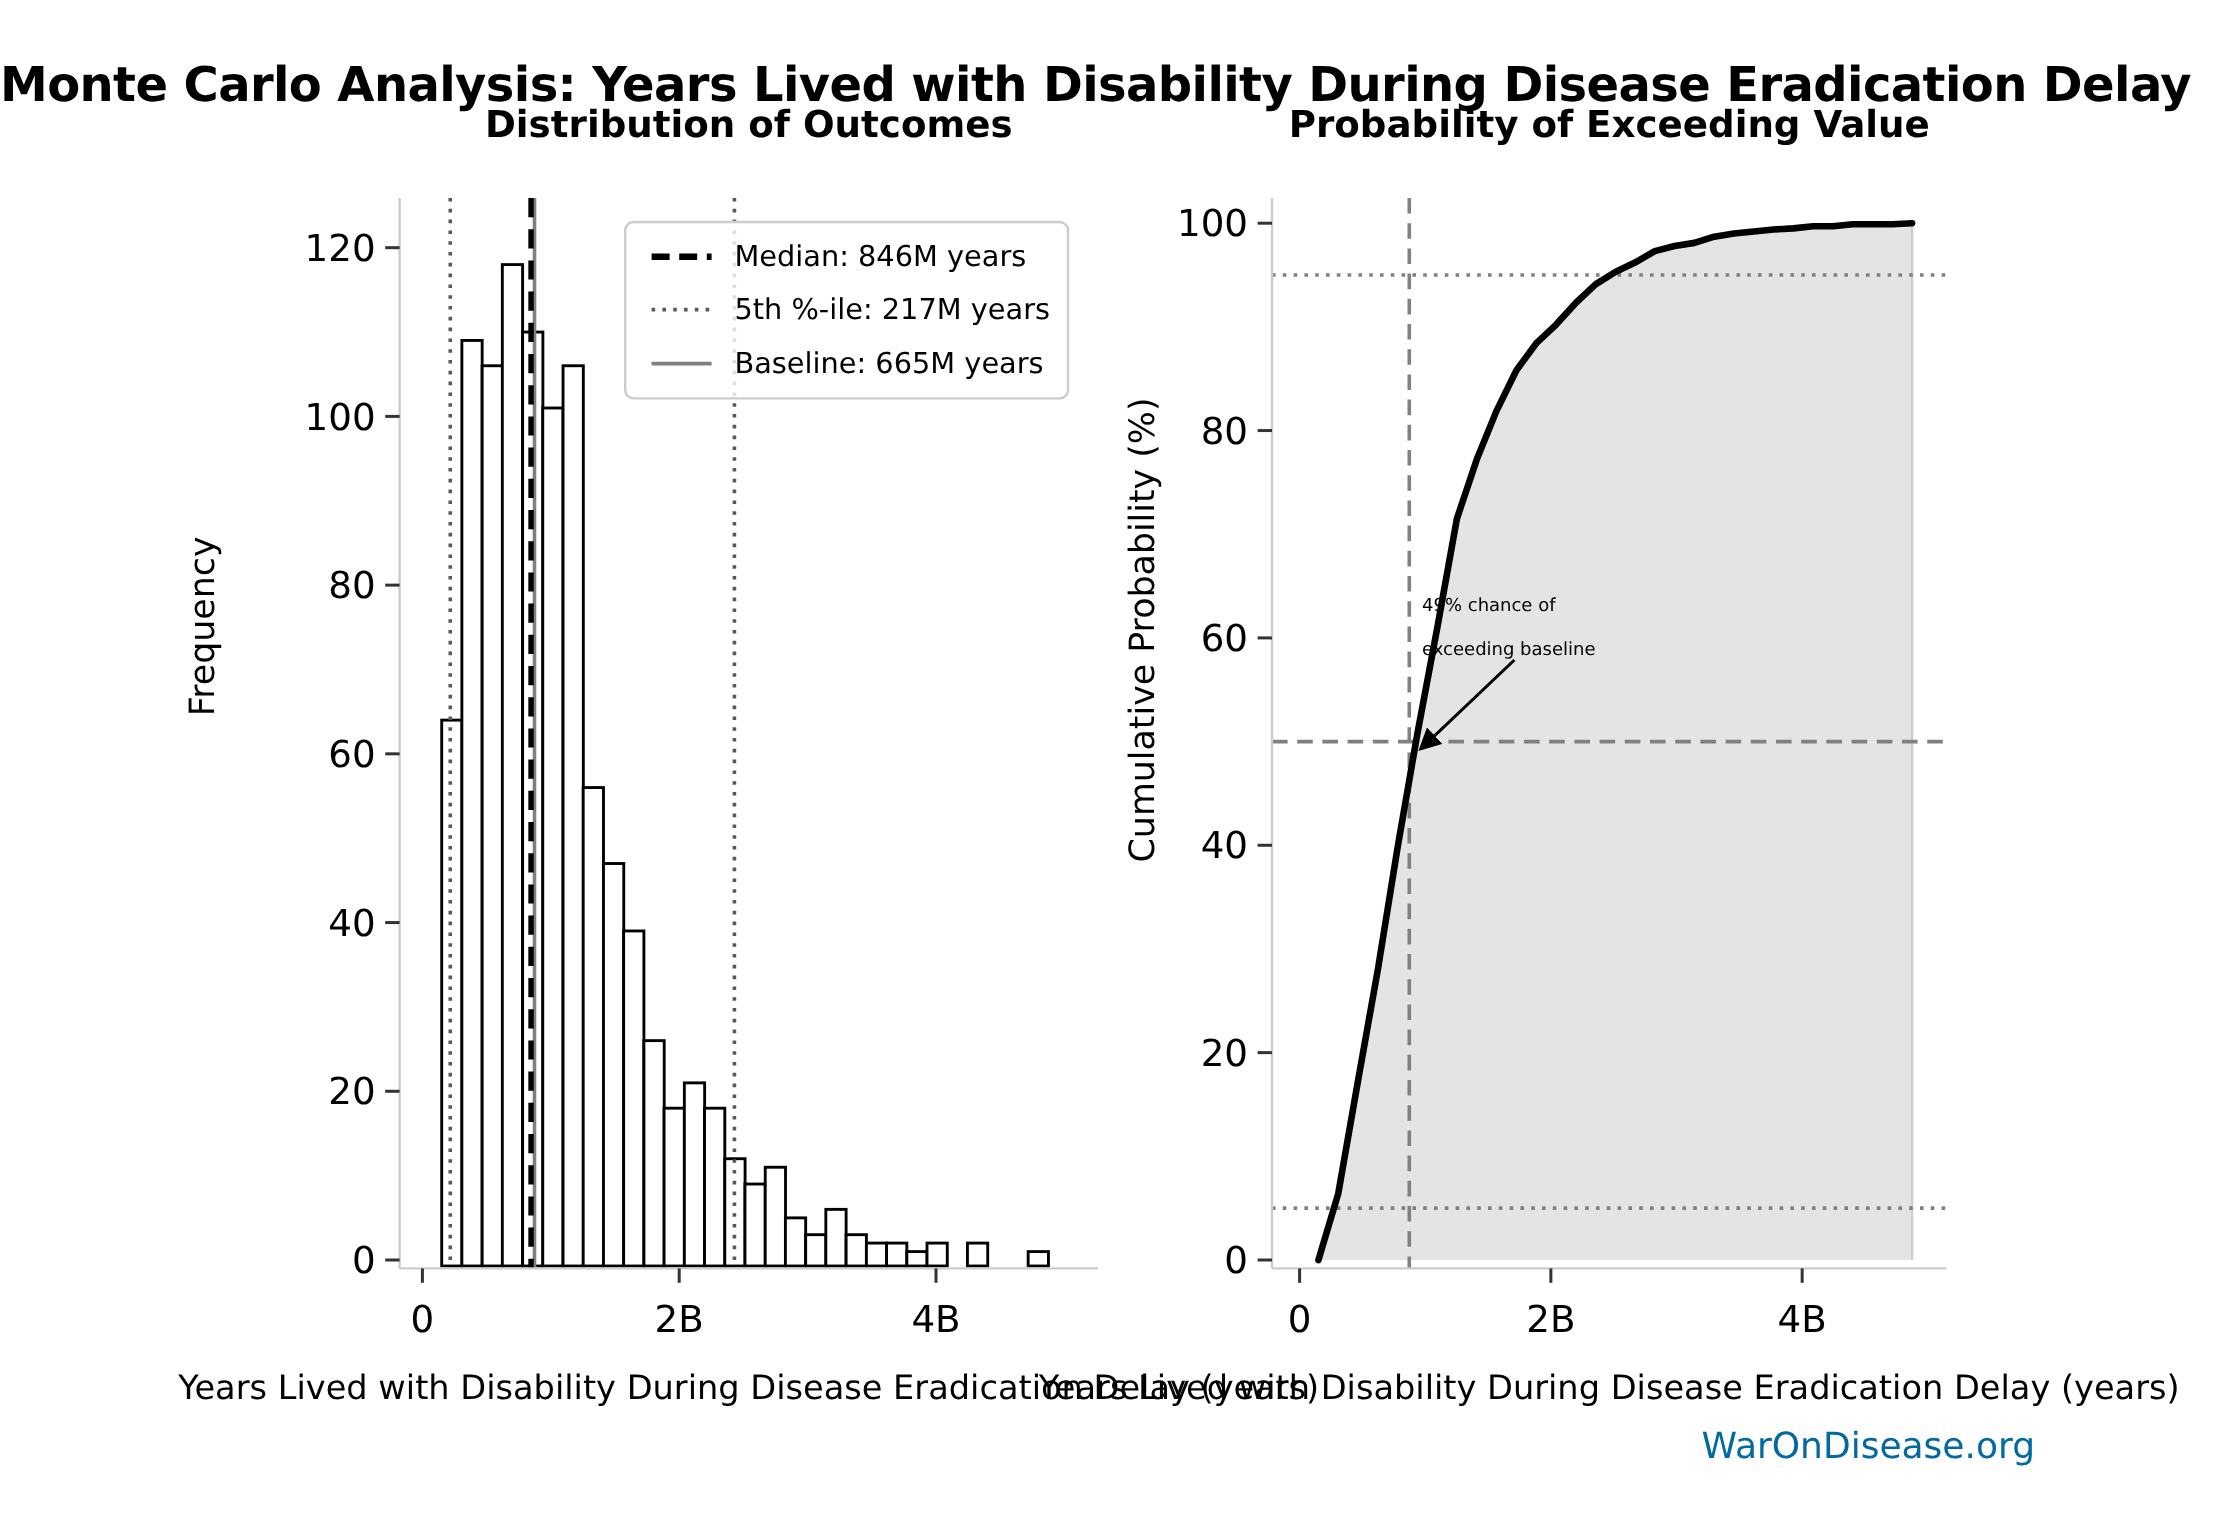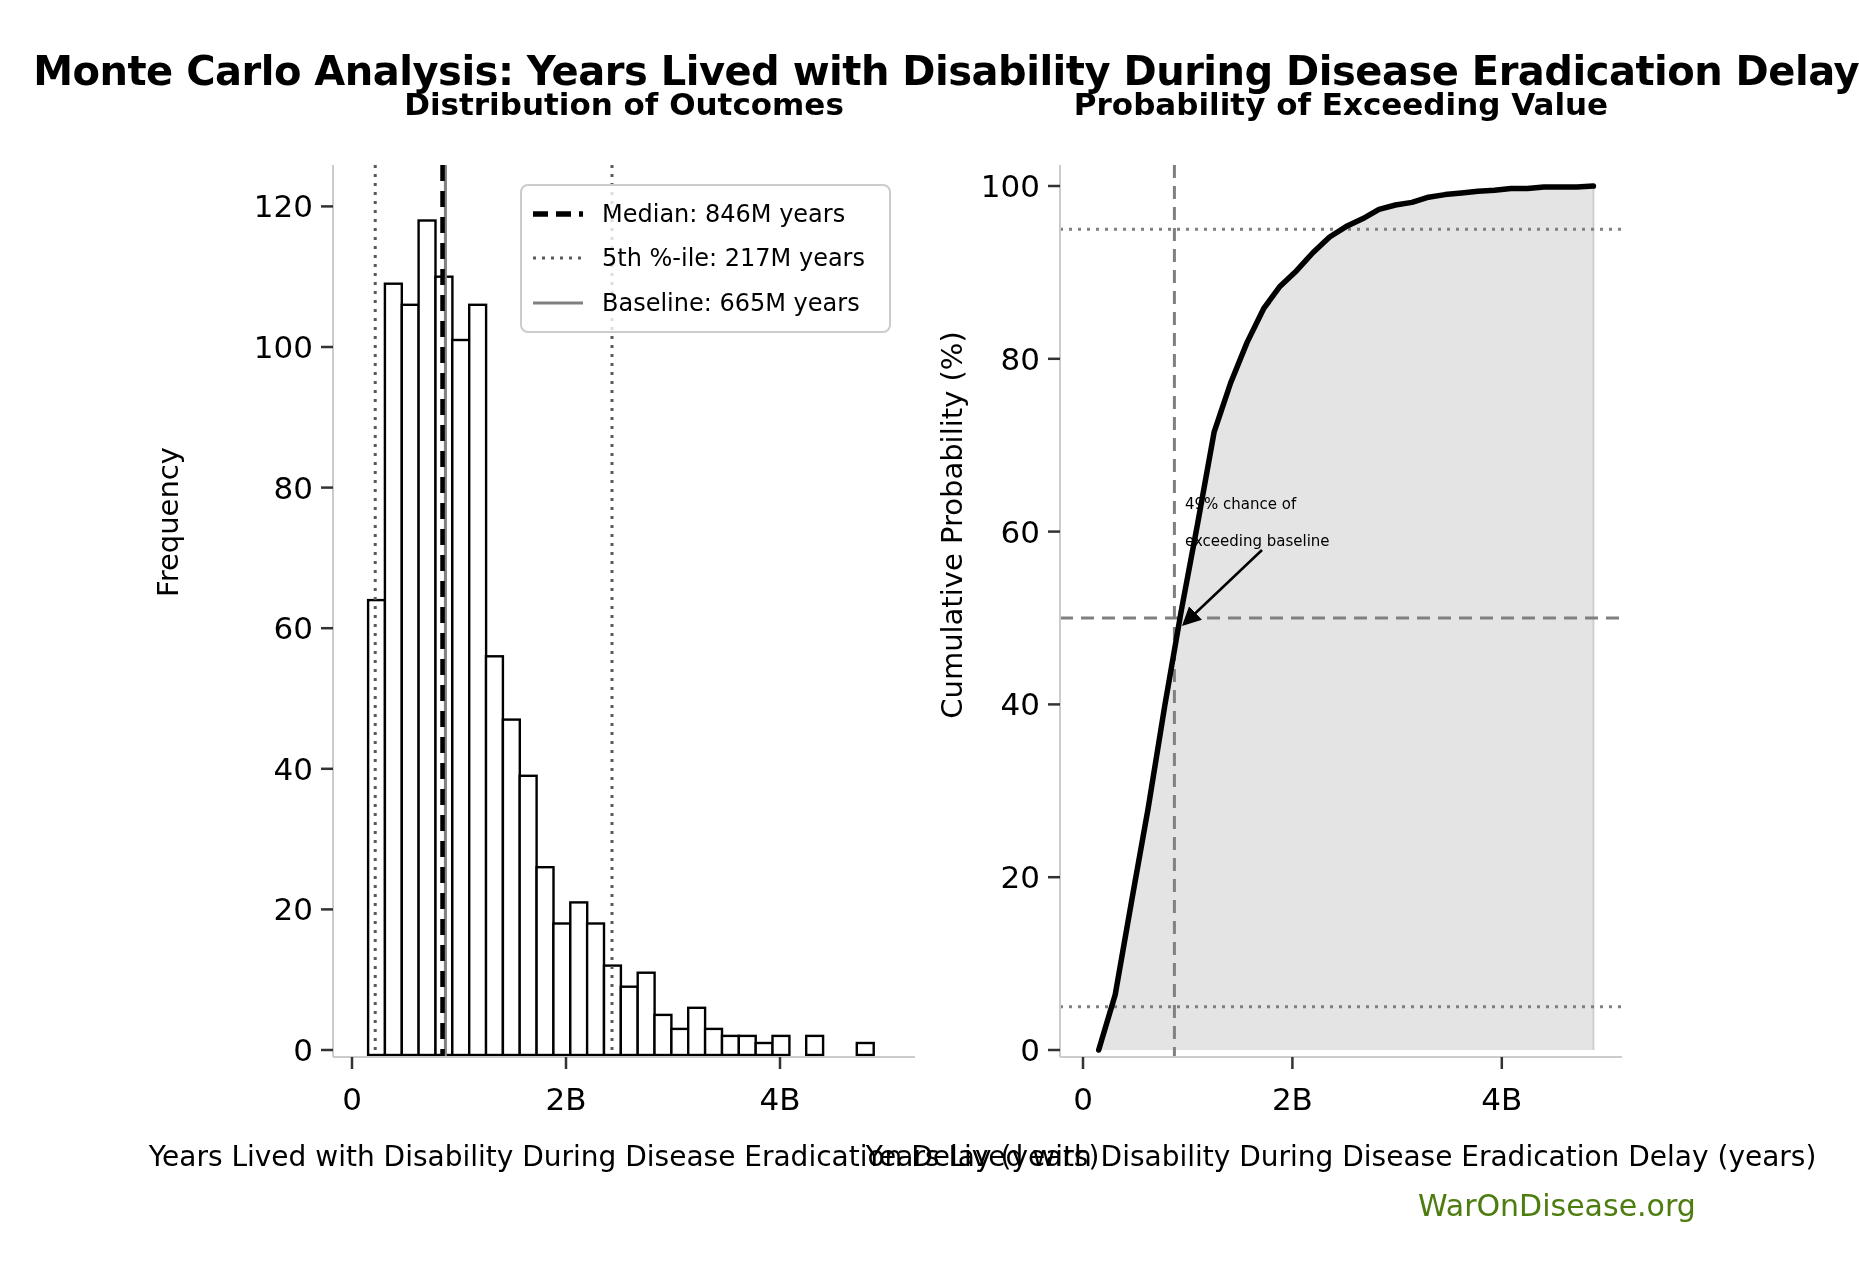--- a/index.html
+++ b/index.html
@@ -8,7 +8,7 @@
   .fig svg.canvas{position:absolute;left:0;top:0;}
   svg text{font-family:"DejaVu Sans","Liberation Sans",sans-serif;fill:#000;}
   .abs{position:absolute;white-space:nowrap;}
-  .main-title{left:0;top:48px;width:1859px;text-align:right;font-size:40px;font-weight:bold;letter-spacing:-0.5px;}
+  .main-title{left:0;top:48px;width:1859px;text-align:left;font-size:40px;font-weight:bold;letter-spacing:-0.5px;}
   .sub-title{top:86px;text-align:center;font-size:31px;font-weight:bold;}
   .sub-title.left{left:333px;width:582px;}
   .sub-title.right{left:1060px;width:562px;}

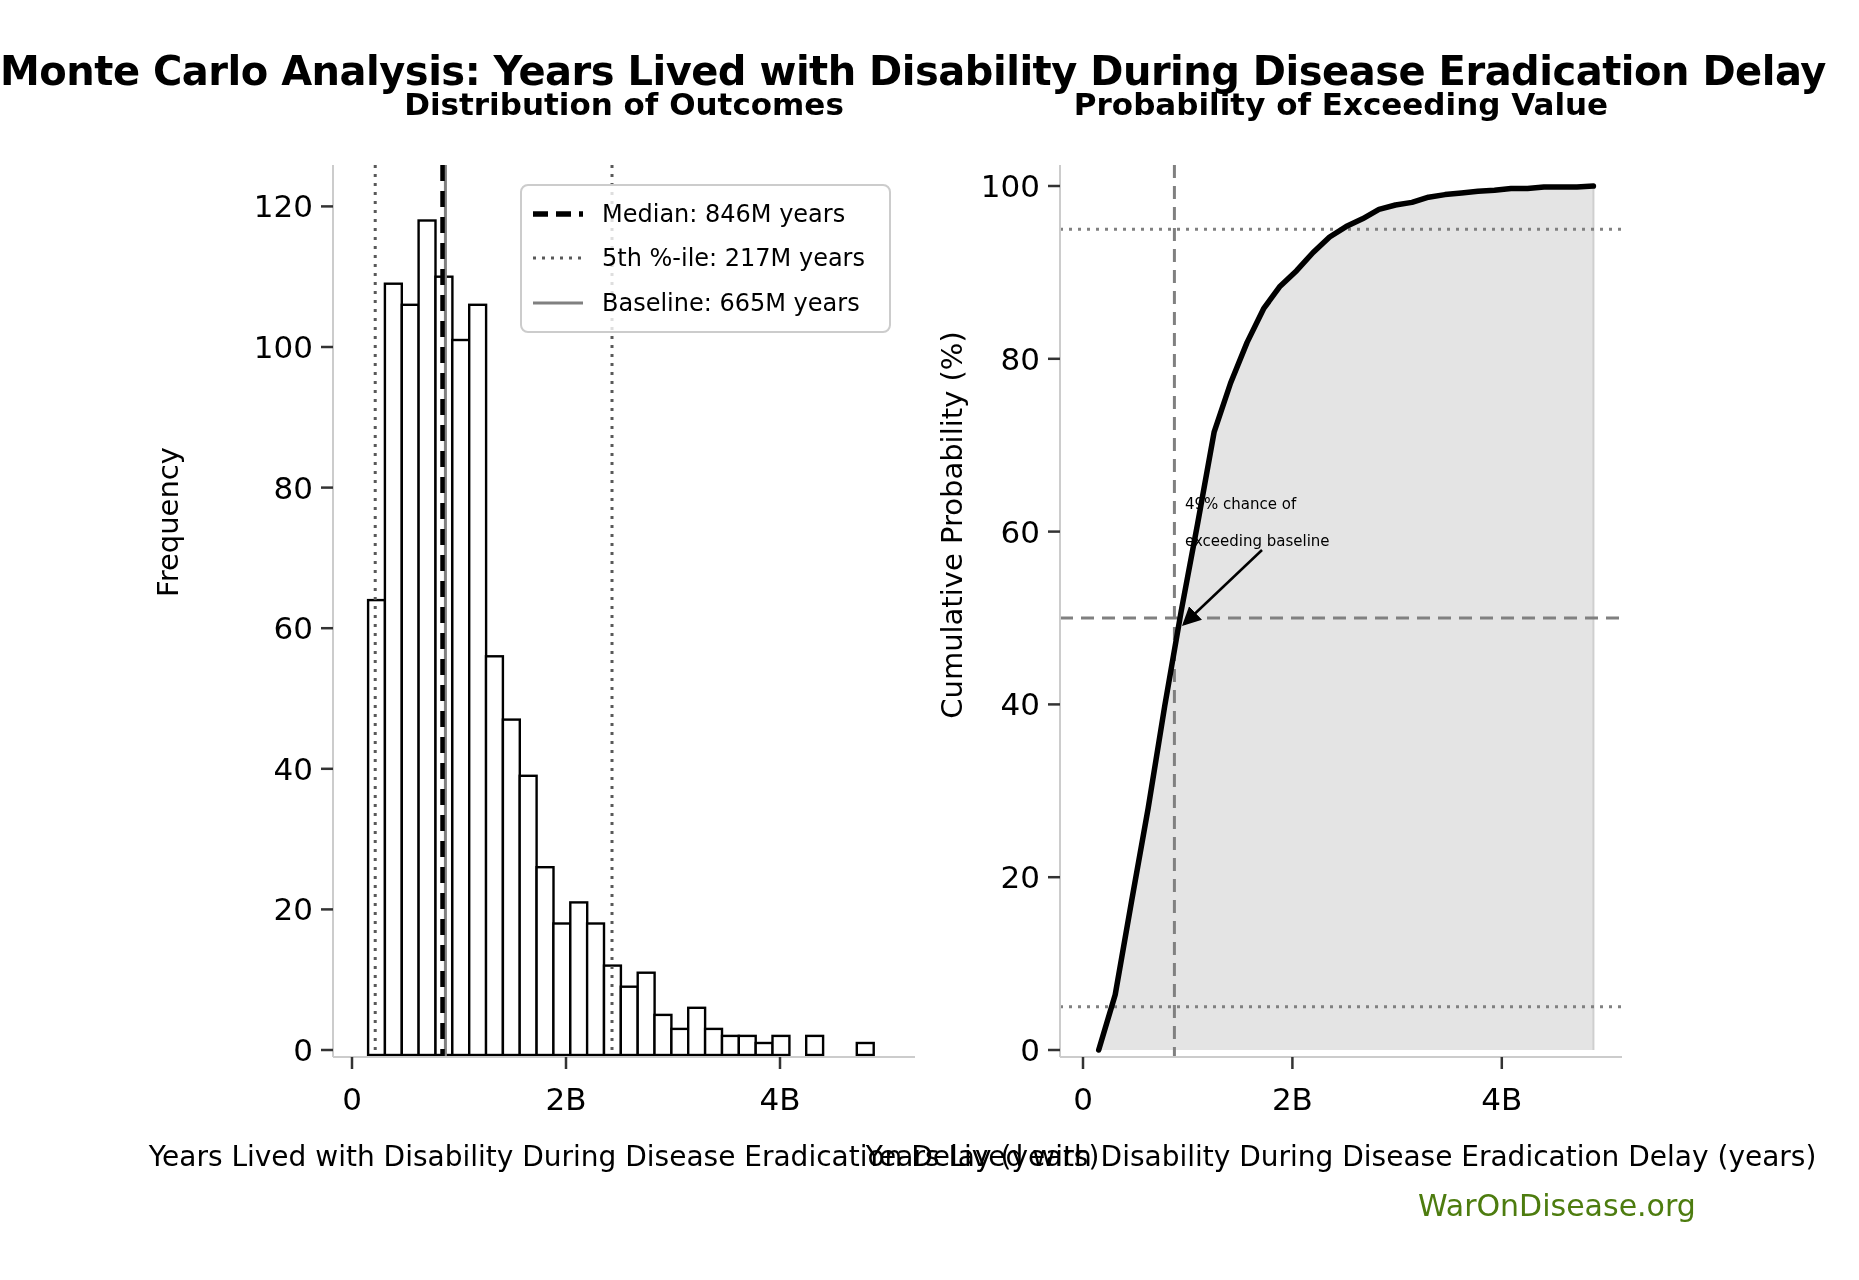--- a/index.html
+++ b/index.html
@@ -16,7 +16,7 @@
   .xlabel{font-size:28px;text-align:center;}
   .legend{left:520px;top:184px;width:371px;height:149px;background:rgba(255,255,255,0.8);
           border:2px solid #cccccc;border-radius:8px;box-sizing:border-box;
-          display:flex;flex-direction:column;justify-content:space-around;padding:6px 10px;}
+          display:flex;flex-direction:column;justify-content:space-around;padding:6px 20px;}
   .legend-row{display:flex;align-items:center;gap:18px;height:32px;}
   .legend-row svg{flex:0 0 52px;}
   .legend-row span{font-size:24px;}

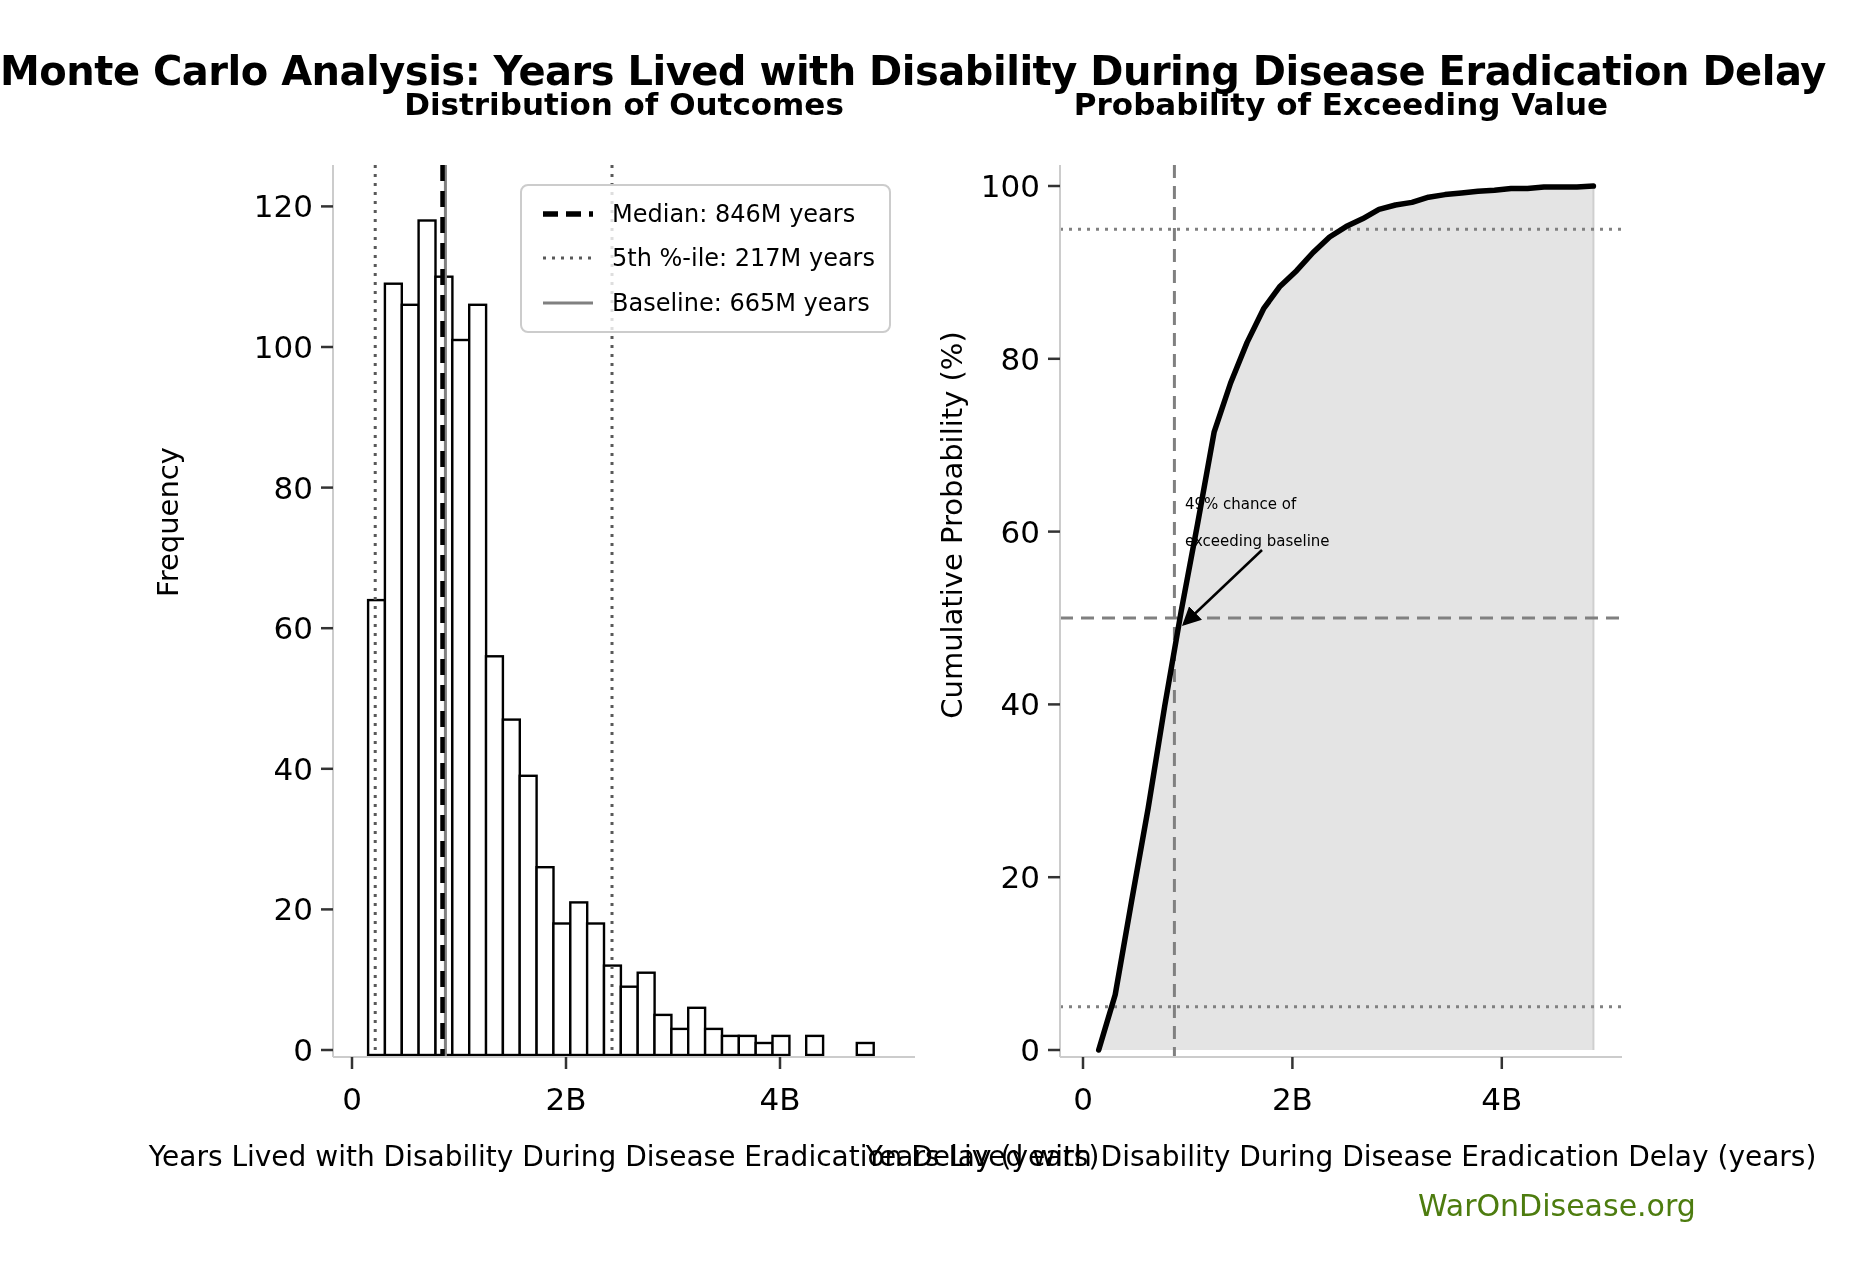--- a/index.html
+++ b/index.html
@@ -21,7 +21,7 @@
   .legend-row svg{flex:0 0 52px;}
   .legend-row span{font-size:24px;}
   .annotation{left:1185px;top:486px;font-size:15px;line-height:37px;}
-  .watermark{left:1418px;top:1188px;font-size:30px;color:#4d7c0f;}
+  .watermark{left:1418px;top:1188px;font-size:30px;color:#0369a1;}
 </style>
 </head>
 <body>

